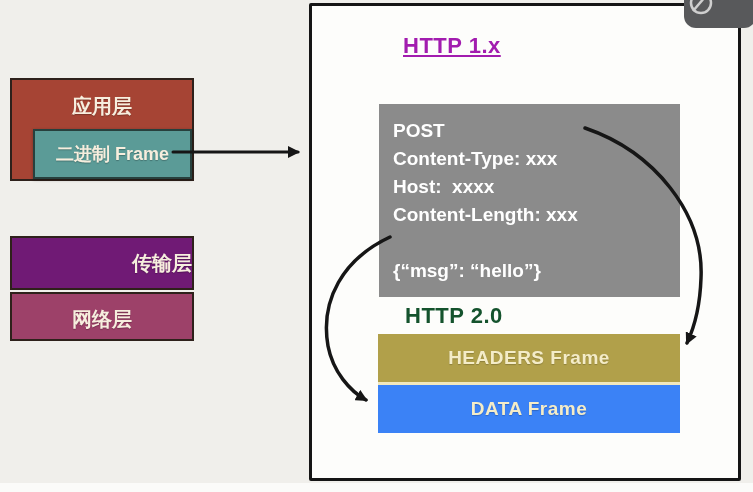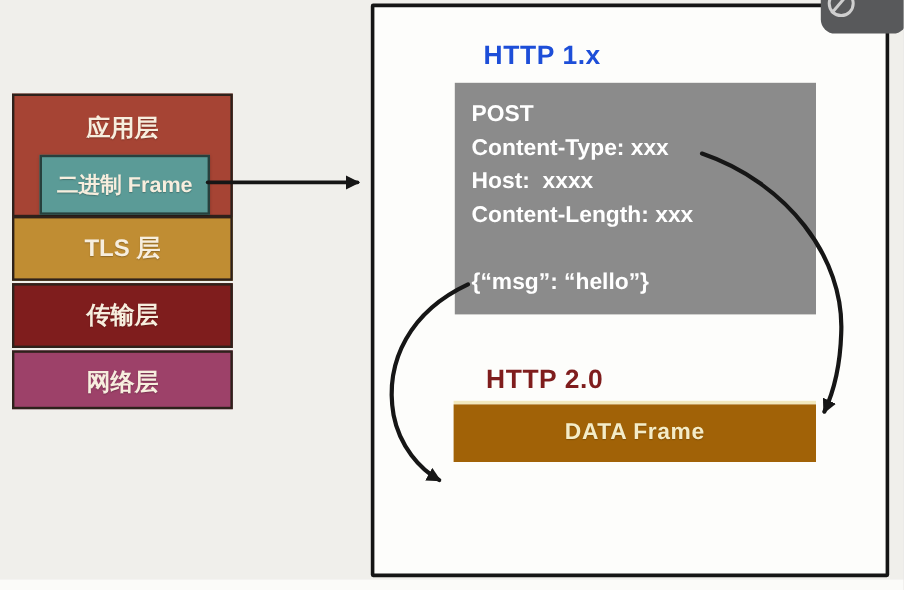--- a/index.html
+++ b/index.html
@@ -107,7 +107,7 @@
 
   <div class="abs panel" style="background-color: rgb(253, 253, 251); border-color: rgb(21, 21, 21);"></div>
 
-  <div class="abs proto-title title-http1" style="color: #1d4ed8;">HTTP 1.x</div>
+  <div class="abs proto-title title-http1" style="color: #a21caf; text-decoration: underline;">HTTP 1.x</div>
 
   <div class="abs request-box" style="background-color: rgb(139, 139, 139);">
     <div class="req-line">POST</div>

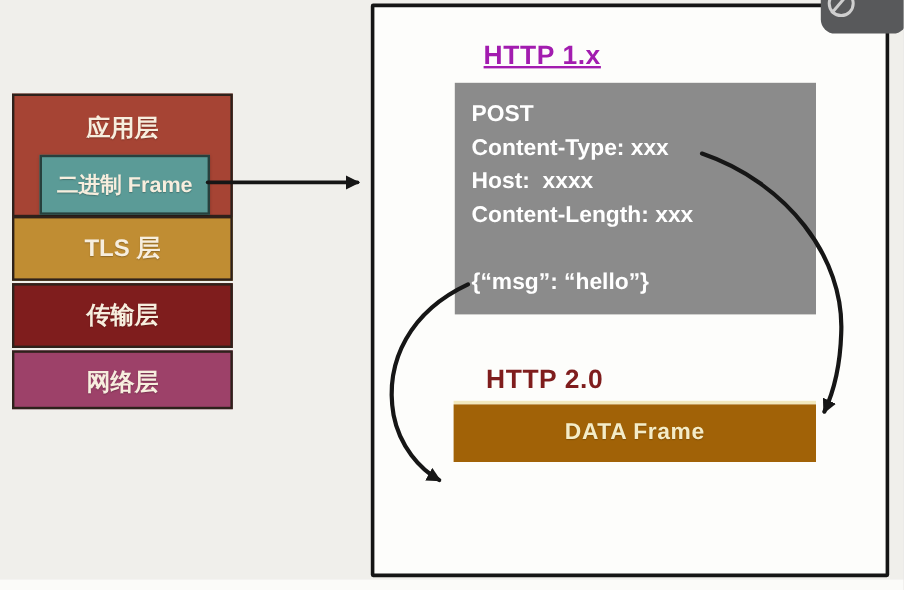--- a/index.html
+++ b/index.html
@@ -109,7 +109,7 @@
 
   <div class="abs proto-title title-http1" style="color: #a21caf; text-decoration: underline;">HTTP 1.x</div>
 
-  <div class="abs request-box" style="background-color: rgb(139, 139, 139);">
+  <div class="abs request-box" style="background-color: rgb(139, 139, 139); margin-top: 35px;">
     <div class="req-line">POST</div>
     <div class="req-line">Content-Type: xxx</div>
     <div class="req-line">Host:  xxxx</div>

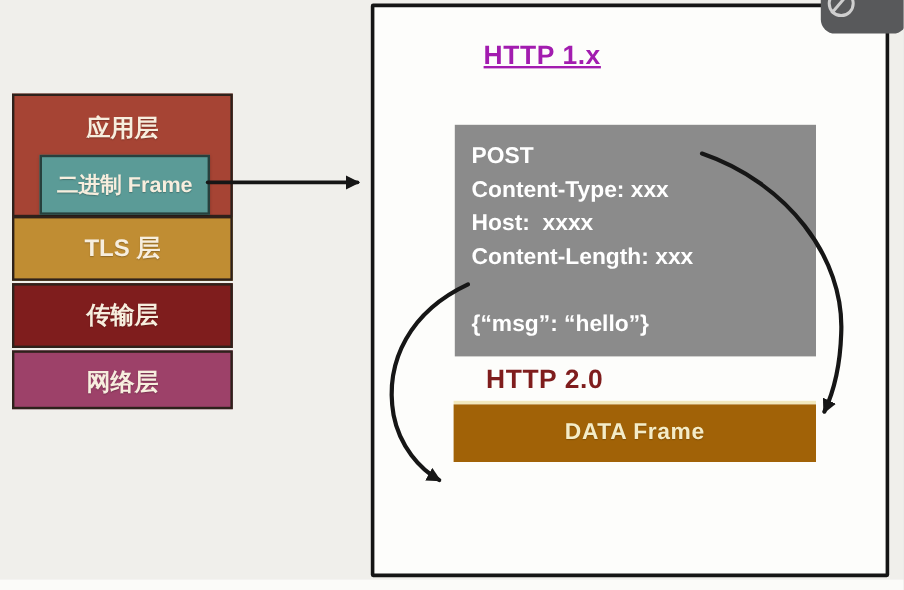--- a/index.html
+++ b/index.html
@@ -24,7 +24,7 @@
     text-shadow:0 1px 1px rgba(0,0,0,.25);
   }
   .layer-app     { left:10px;  top:78px;  width:184px; height:103px; font-size:20px; padding-top:13px; }
-  .layer-binary  { left:33px;  top:129px; width:142px; height:50px;  font-size:18px; line-height:46px; border-color:#27403d; box-shadow:0 1px 3px rgba(0,0,0,.3); }
+  .layer-binary  { left:33px;  top:129px; width:159px; height:50px;  font-size:18px; line-height:46px; border-color:#27403d; box-shadow:0 1px 3px rgba(0,0,0,.3); }
   .layer-tls     { left:10px;  top:180px; width:184px; height:54px;  font-size:20px; line-height:50px; }
   .layer-trans   { left:10px;  top:236px; width:184px; height:54px;  font-size:20px; line-height:50px; }
   .layer-net     { left:10px;  top:292px; width:184px; height:49px;  font-size:20px; line-height:50px; }

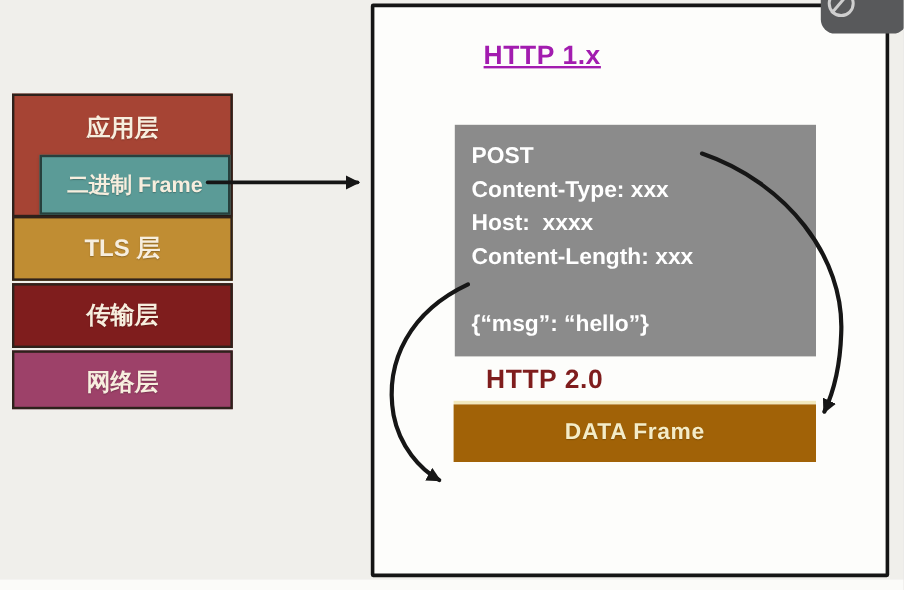--- a/index.html
+++ b/index.html
@@ -93,9 +93,6 @@
     <span>二进制 Frame</span>
   </div>
 
-  <div class="abs layer layer-tls" style="background-color: rgb(192, 141, 51);">
-    <span>TLS 层</span>
-  </div>
 
   <div class="abs layer layer-trans" style="background-color: #7f1d1d;">
     <span>传输层</span>

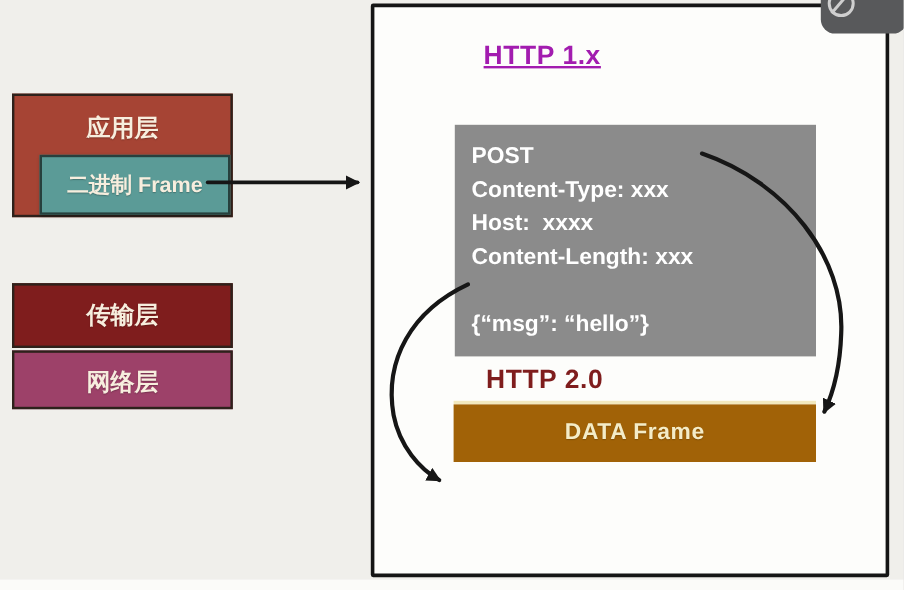--- a/index.html
+++ b/index.html
@@ -94,7 +94,7 @@
   </div>
 
 
-  <div class="abs layer layer-trans" style="background-color: #7f1d1d;">
+  <div class="abs layer layer-trans" style="background-color: #701a75; text-align: right;">
     <span>传输层</span>
   </div>
 

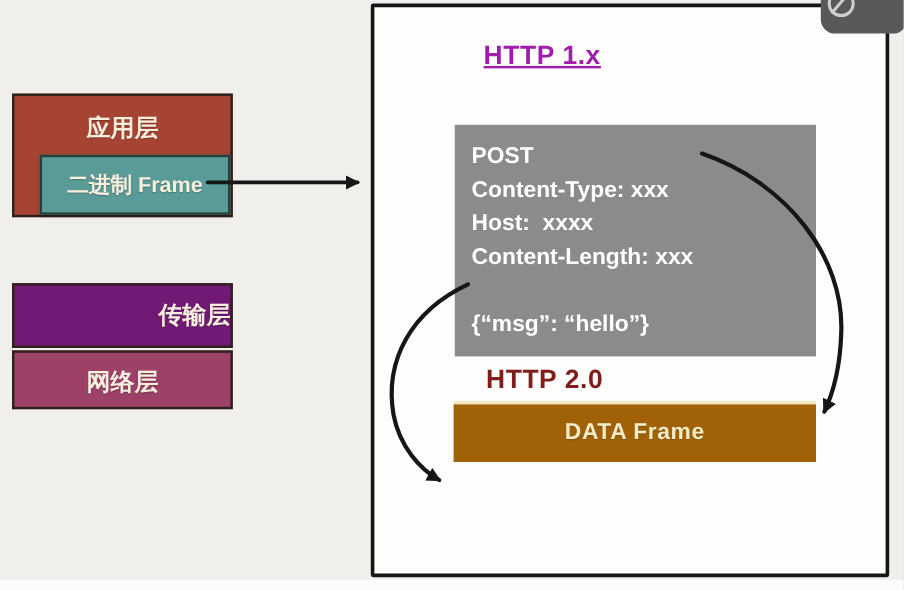--- a/index.html
+++ b/index.html
@@ -115,7 +115,7 @@
     <div class="req-line">{“msg”: “hello”}</div>
   </div>
 
-  <div class="abs proto-title title-http2" style="color: #7f1d1d;">HTTP 2.0</div>
+  <div class="abs proto-title title-http2" style="color: #14532d;">HTTP 2.0</div>
 
   <div class="abs frame-box">
     <div class="frame-divider" style="background-color: rgb(242, 232, 189);"></div>

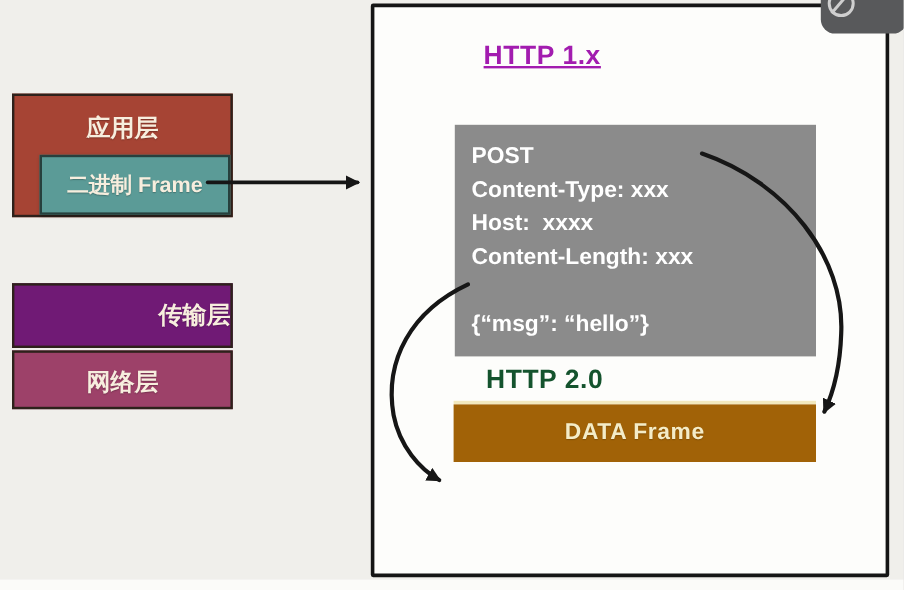--- a/index.html
+++ b/index.html
@@ -118,6 +118,9 @@
   <div class="abs proto-title title-http2" style="color: #14532d;">HTTP 2.0</div>
 
   <div class="abs frame-box">
+    <div class="frame-row" style="background-color: rgb(177, 160, 74);">
+      <span>HEADERS Frame</span>
+    </div>
     <div class="frame-divider" style="background-color: rgb(242, 232, 189);"></div>
     <div class="frame-row" style="background-color: #a16207;">
       <span>DATA Frame</span>

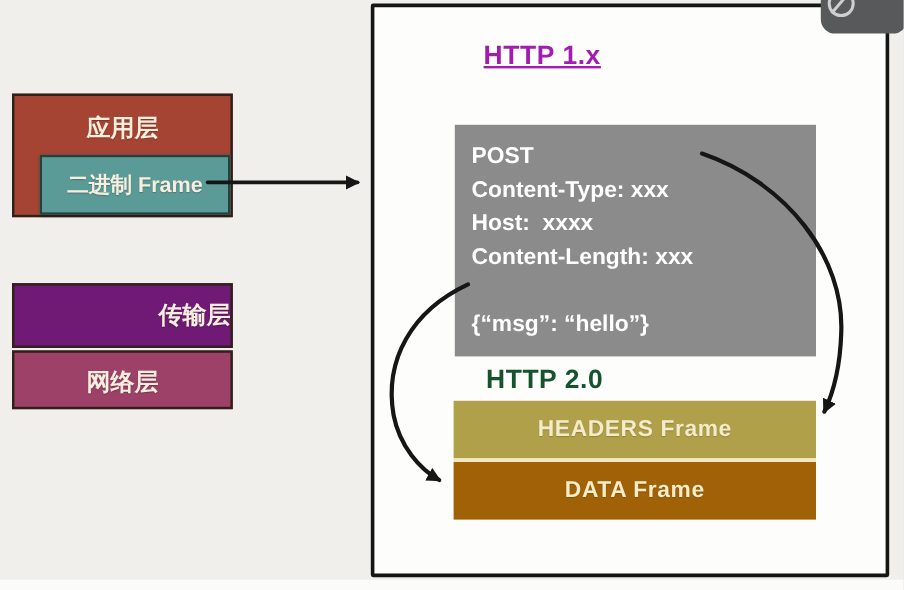--- a/index.html
+++ b/index.html
@@ -122,7 +122,7 @@
       <span>HEADERS Frame</span>
     </div>
     <div class="frame-divider" style="background-color: rgb(242, 232, 189);"></div>
-    <div class="frame-row" style="background-color: #a16207;">
+    <div class="frame-row" style="background-color: #3b82f6;">
       <span>DATA Frame</span>
     </div>
   </div>

